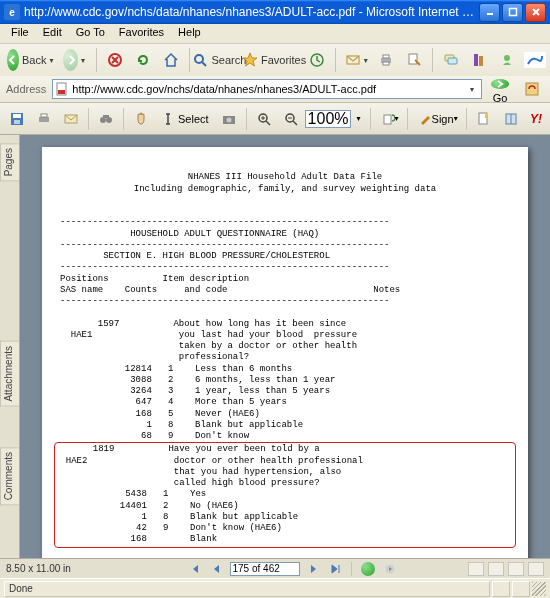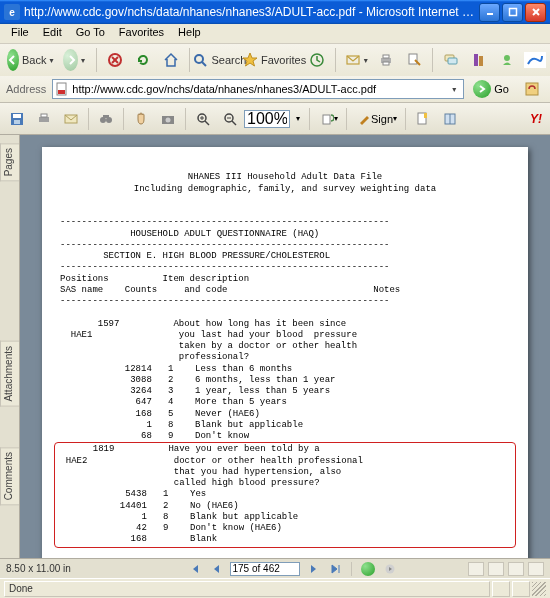--- a/index.html
+++ b/index.html
@@ -37,7 +37,7 @@
   .addrbar .addr-field .pg-icon { width:14px;height:14px;}
   .addrbar .addr-field input { flex:1; border:none; outline:none; font-size:11px; font-family:inherit;}
   .addrbar .addr-field .dd { width:14px; text-align:center; font-size:8px; color:#444;}
-  .gobtn { display:flex;align-items:center;gap:3px; height:22px; padding:0 4px; border:1px solid transparent; border-radius:3px;}
+  .gobtn { display:flex;align-items:center;gap:3px; height:22px; padding:0 4px; border:1px solid transparent; border-radius:3px;flex-direction:column;}
   .gobtn .circ{width:18px;height:18px;border-radius:50%;background:radial-gradient(circle at 30% 30%,#8ee08e,#2aa02a);display:flex;align-items:center;justify-content:center;}
 
   

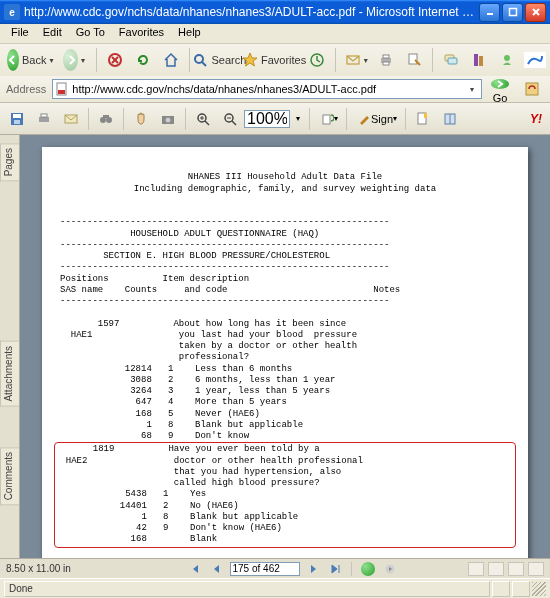--- a/index.html
+++ b/index.html
@@ -310,6 +310,12 @@
       <svg width="16" height="16" viewBox="0 0 16 16">
         <path d="M5 8 V4 Q5 3 6 3 Q7 3 7 4 V3 Q7 2 8 2 Q9 2 9 3 V4 Q9 3 10 3 Q11 3 11 4 V8 Q11 13 8 13 Q5 13 5 8" fill="#f0d0a0" stroke="#a08050"></path>
       </svg>
+    </div>
+  <div class="pdfbtn wlbl">
+      <svg width="14" height="14" viewBox="0 0 14 14">
+        <path d="M5 2 H9 M7 2 V12 M5 12 H9" stroke="#444" stroke-width="1.5" fill="none"></path>
+      </svg>
+      <span>Select</span>
     </div>
   <div class="pdfbtn">
       <svg width="16" height="16" viewBox="0 0 16 16">

